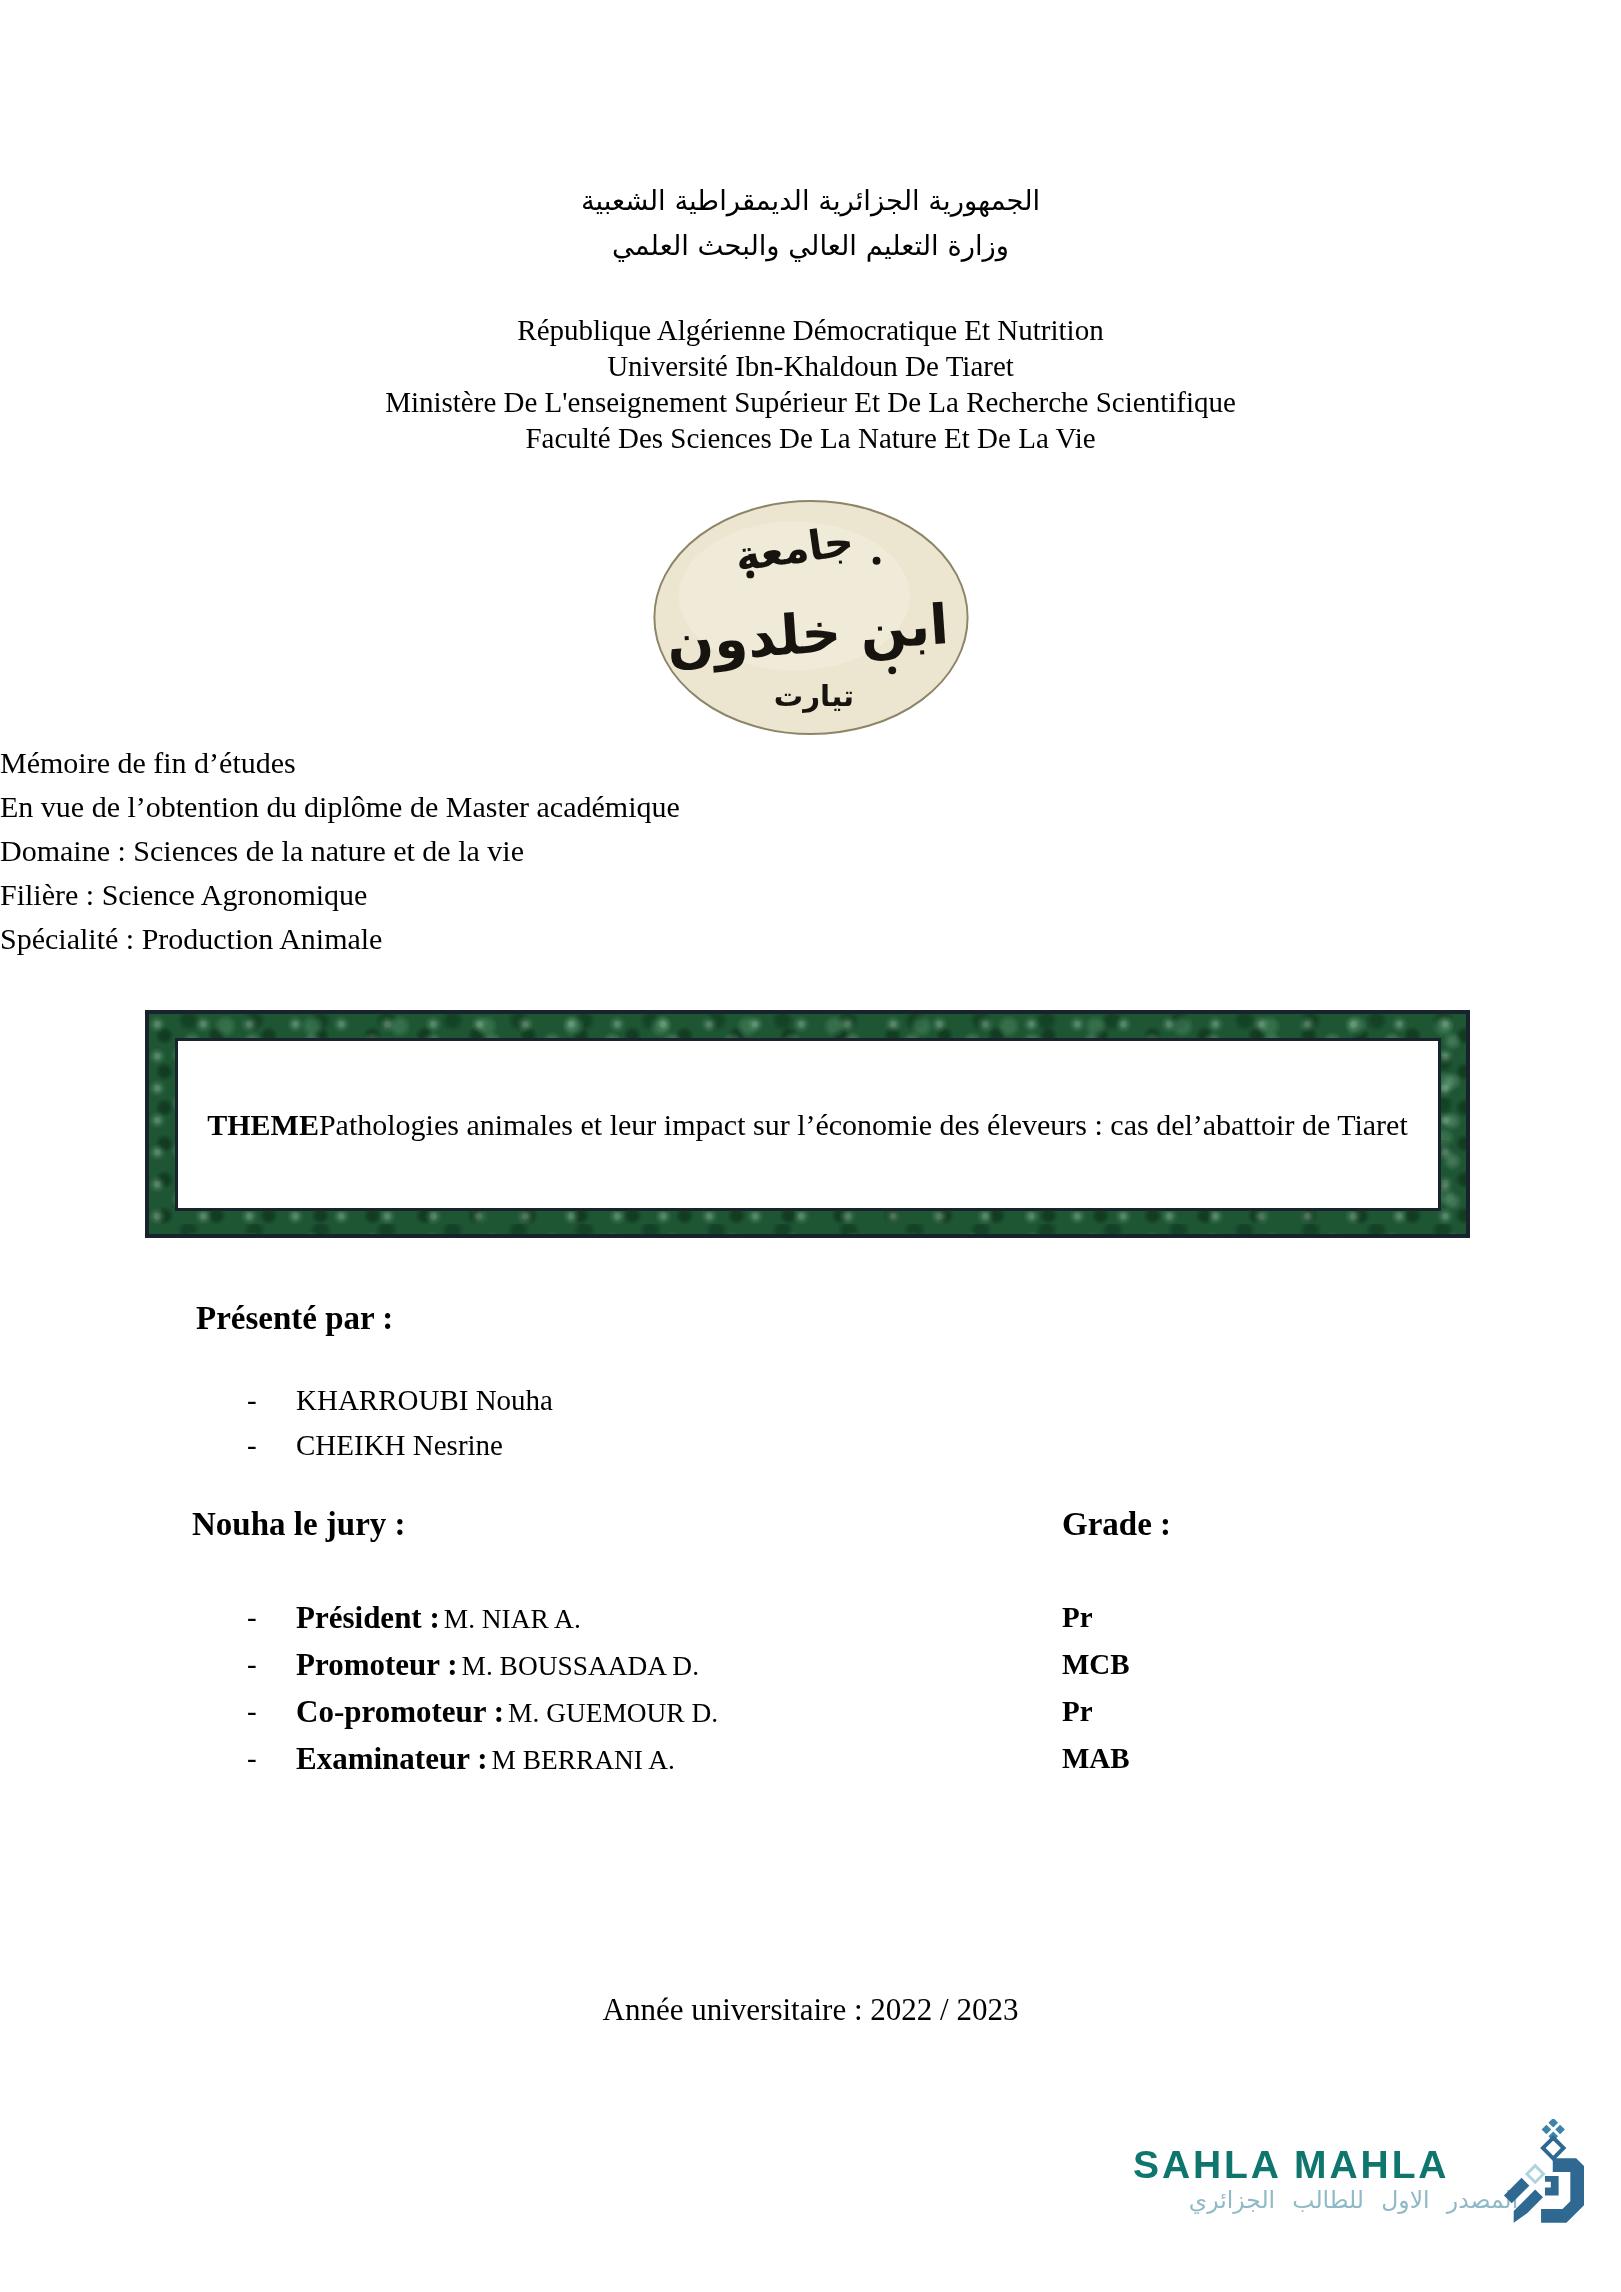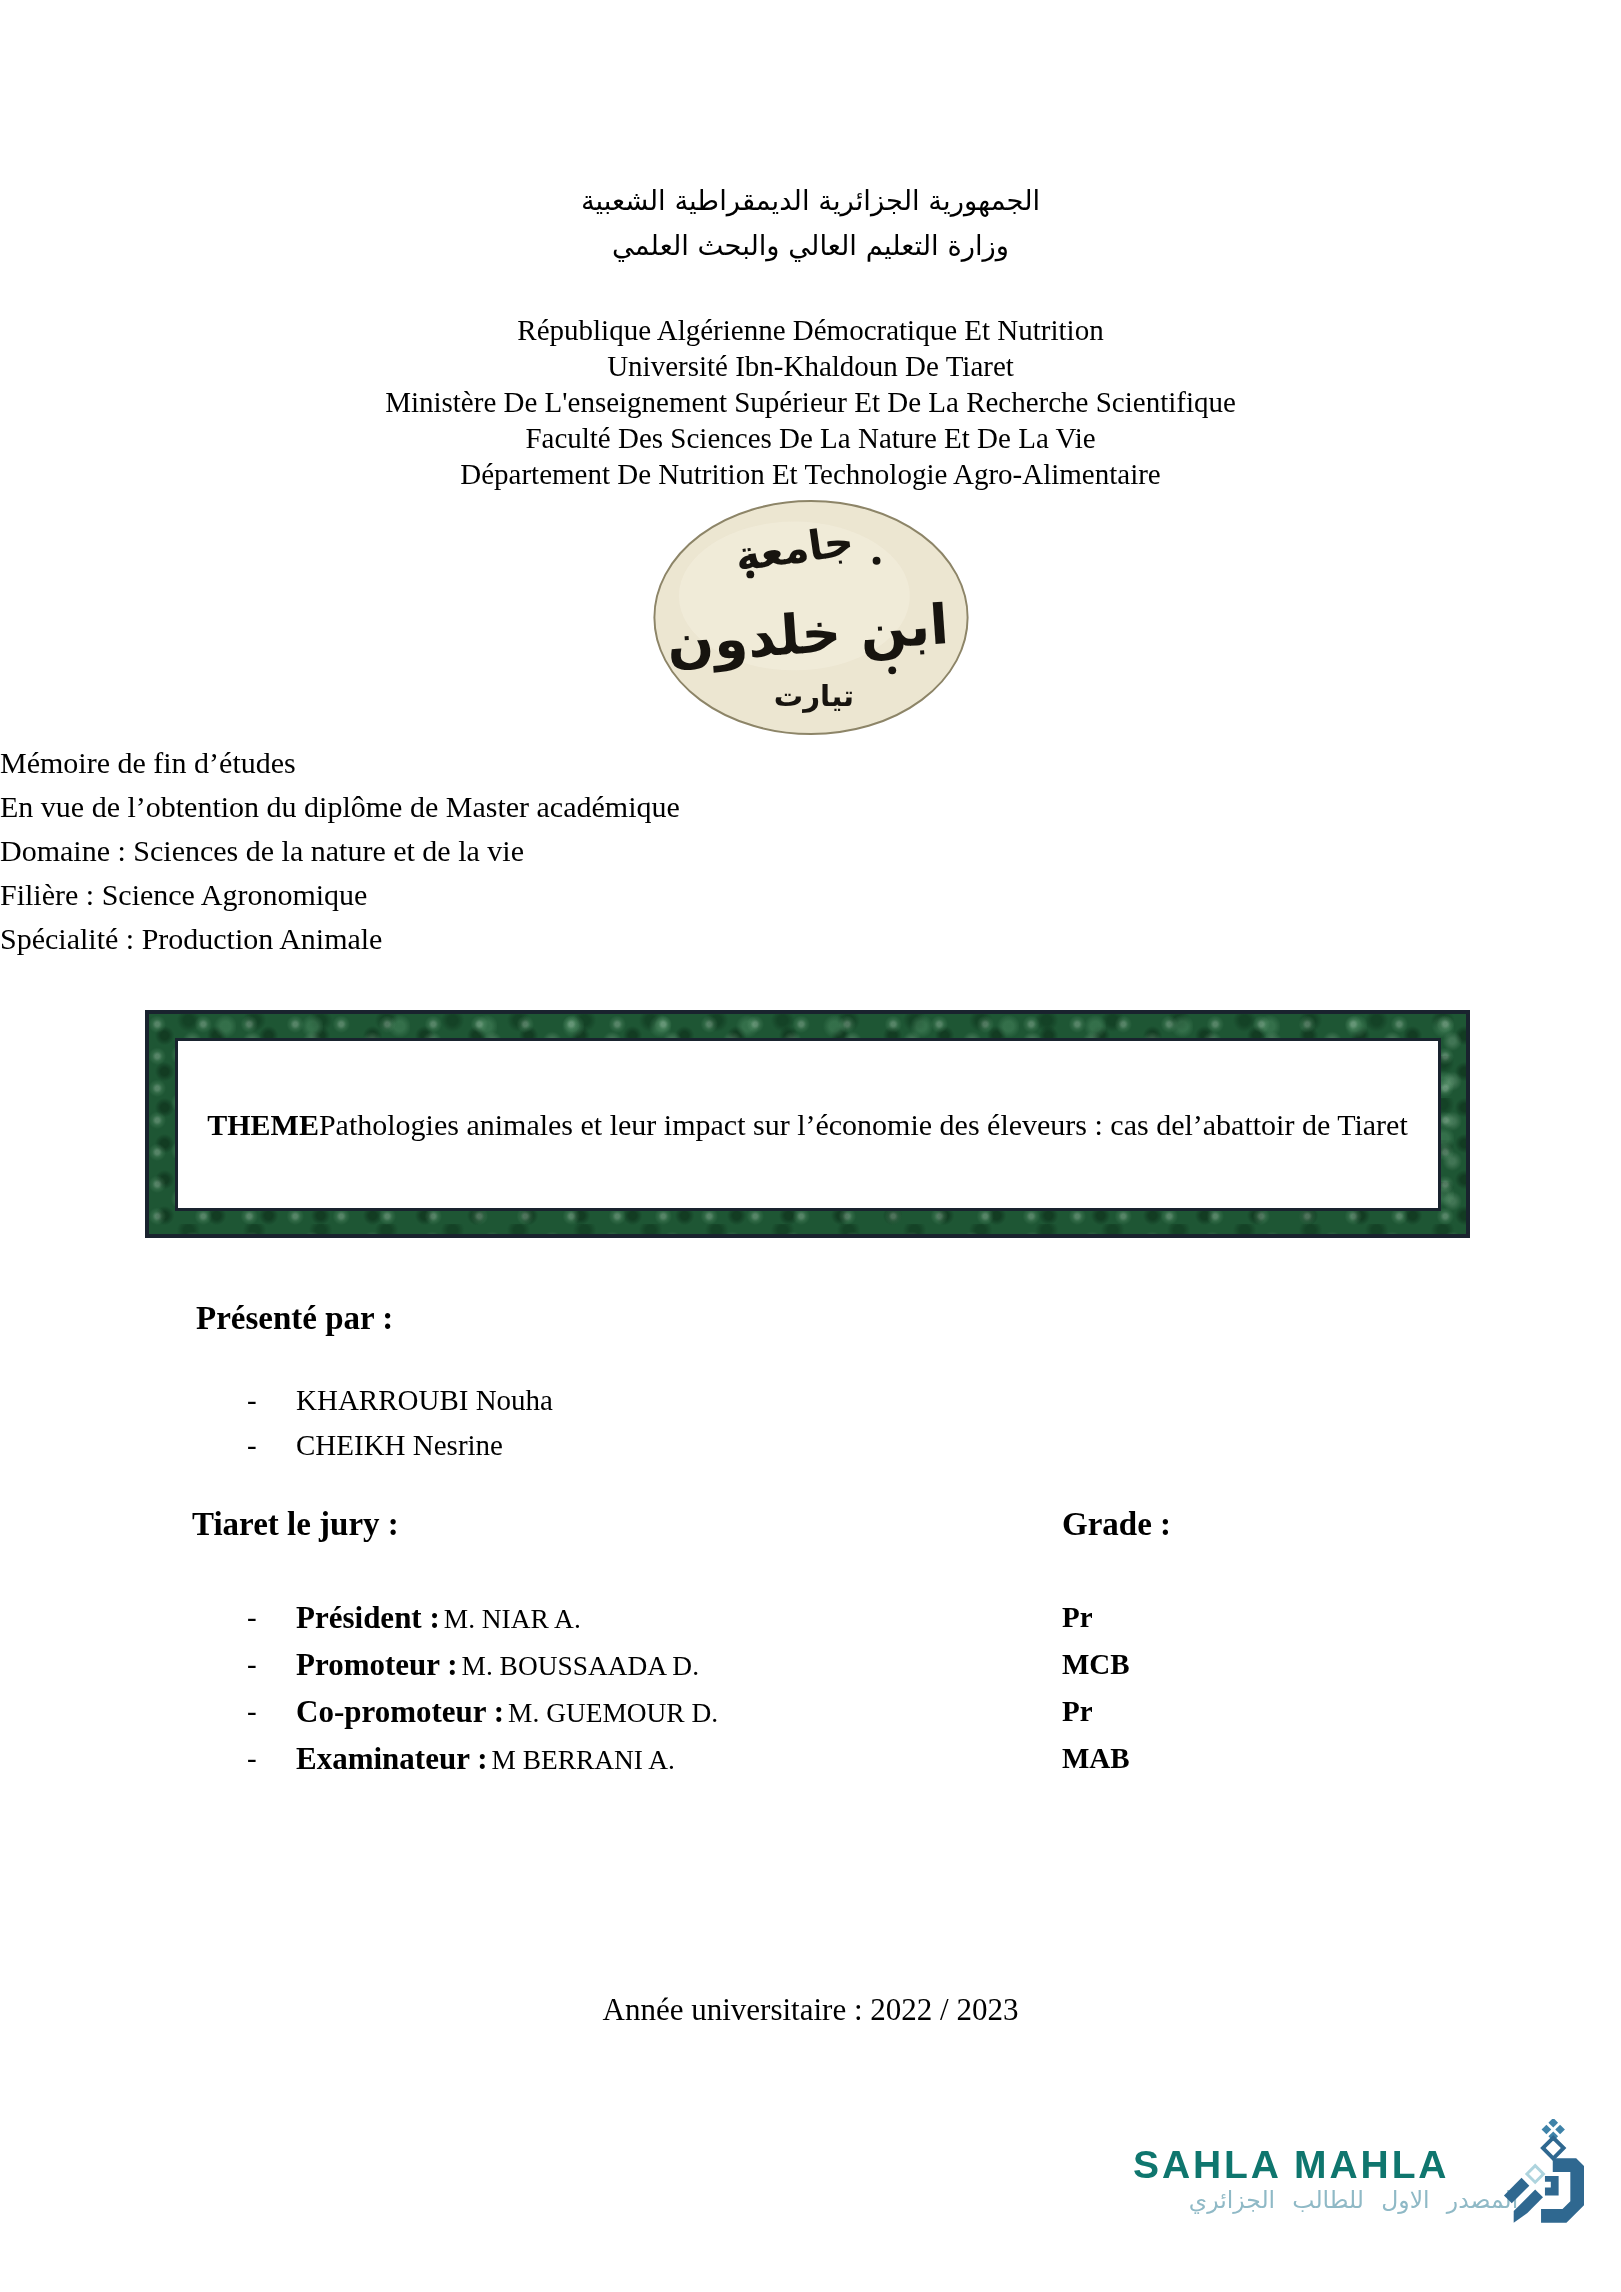--- a/index.html
+++ b/index.html
@@ -91,7 +91,6 @@
     <div>Université Ibn-Khaldoun De Tiaret</div>
     <div>Ministère De L'enseignement Supérieur Et De La Recherche Scientifique</div>
     <div>Faculté Des Sciences De La Nature Et De La Vie</div>
-    <div>Département De Nutrition Et Technologie Agro-Alimentaire</div>
   </div>
 
   <div class="seal">

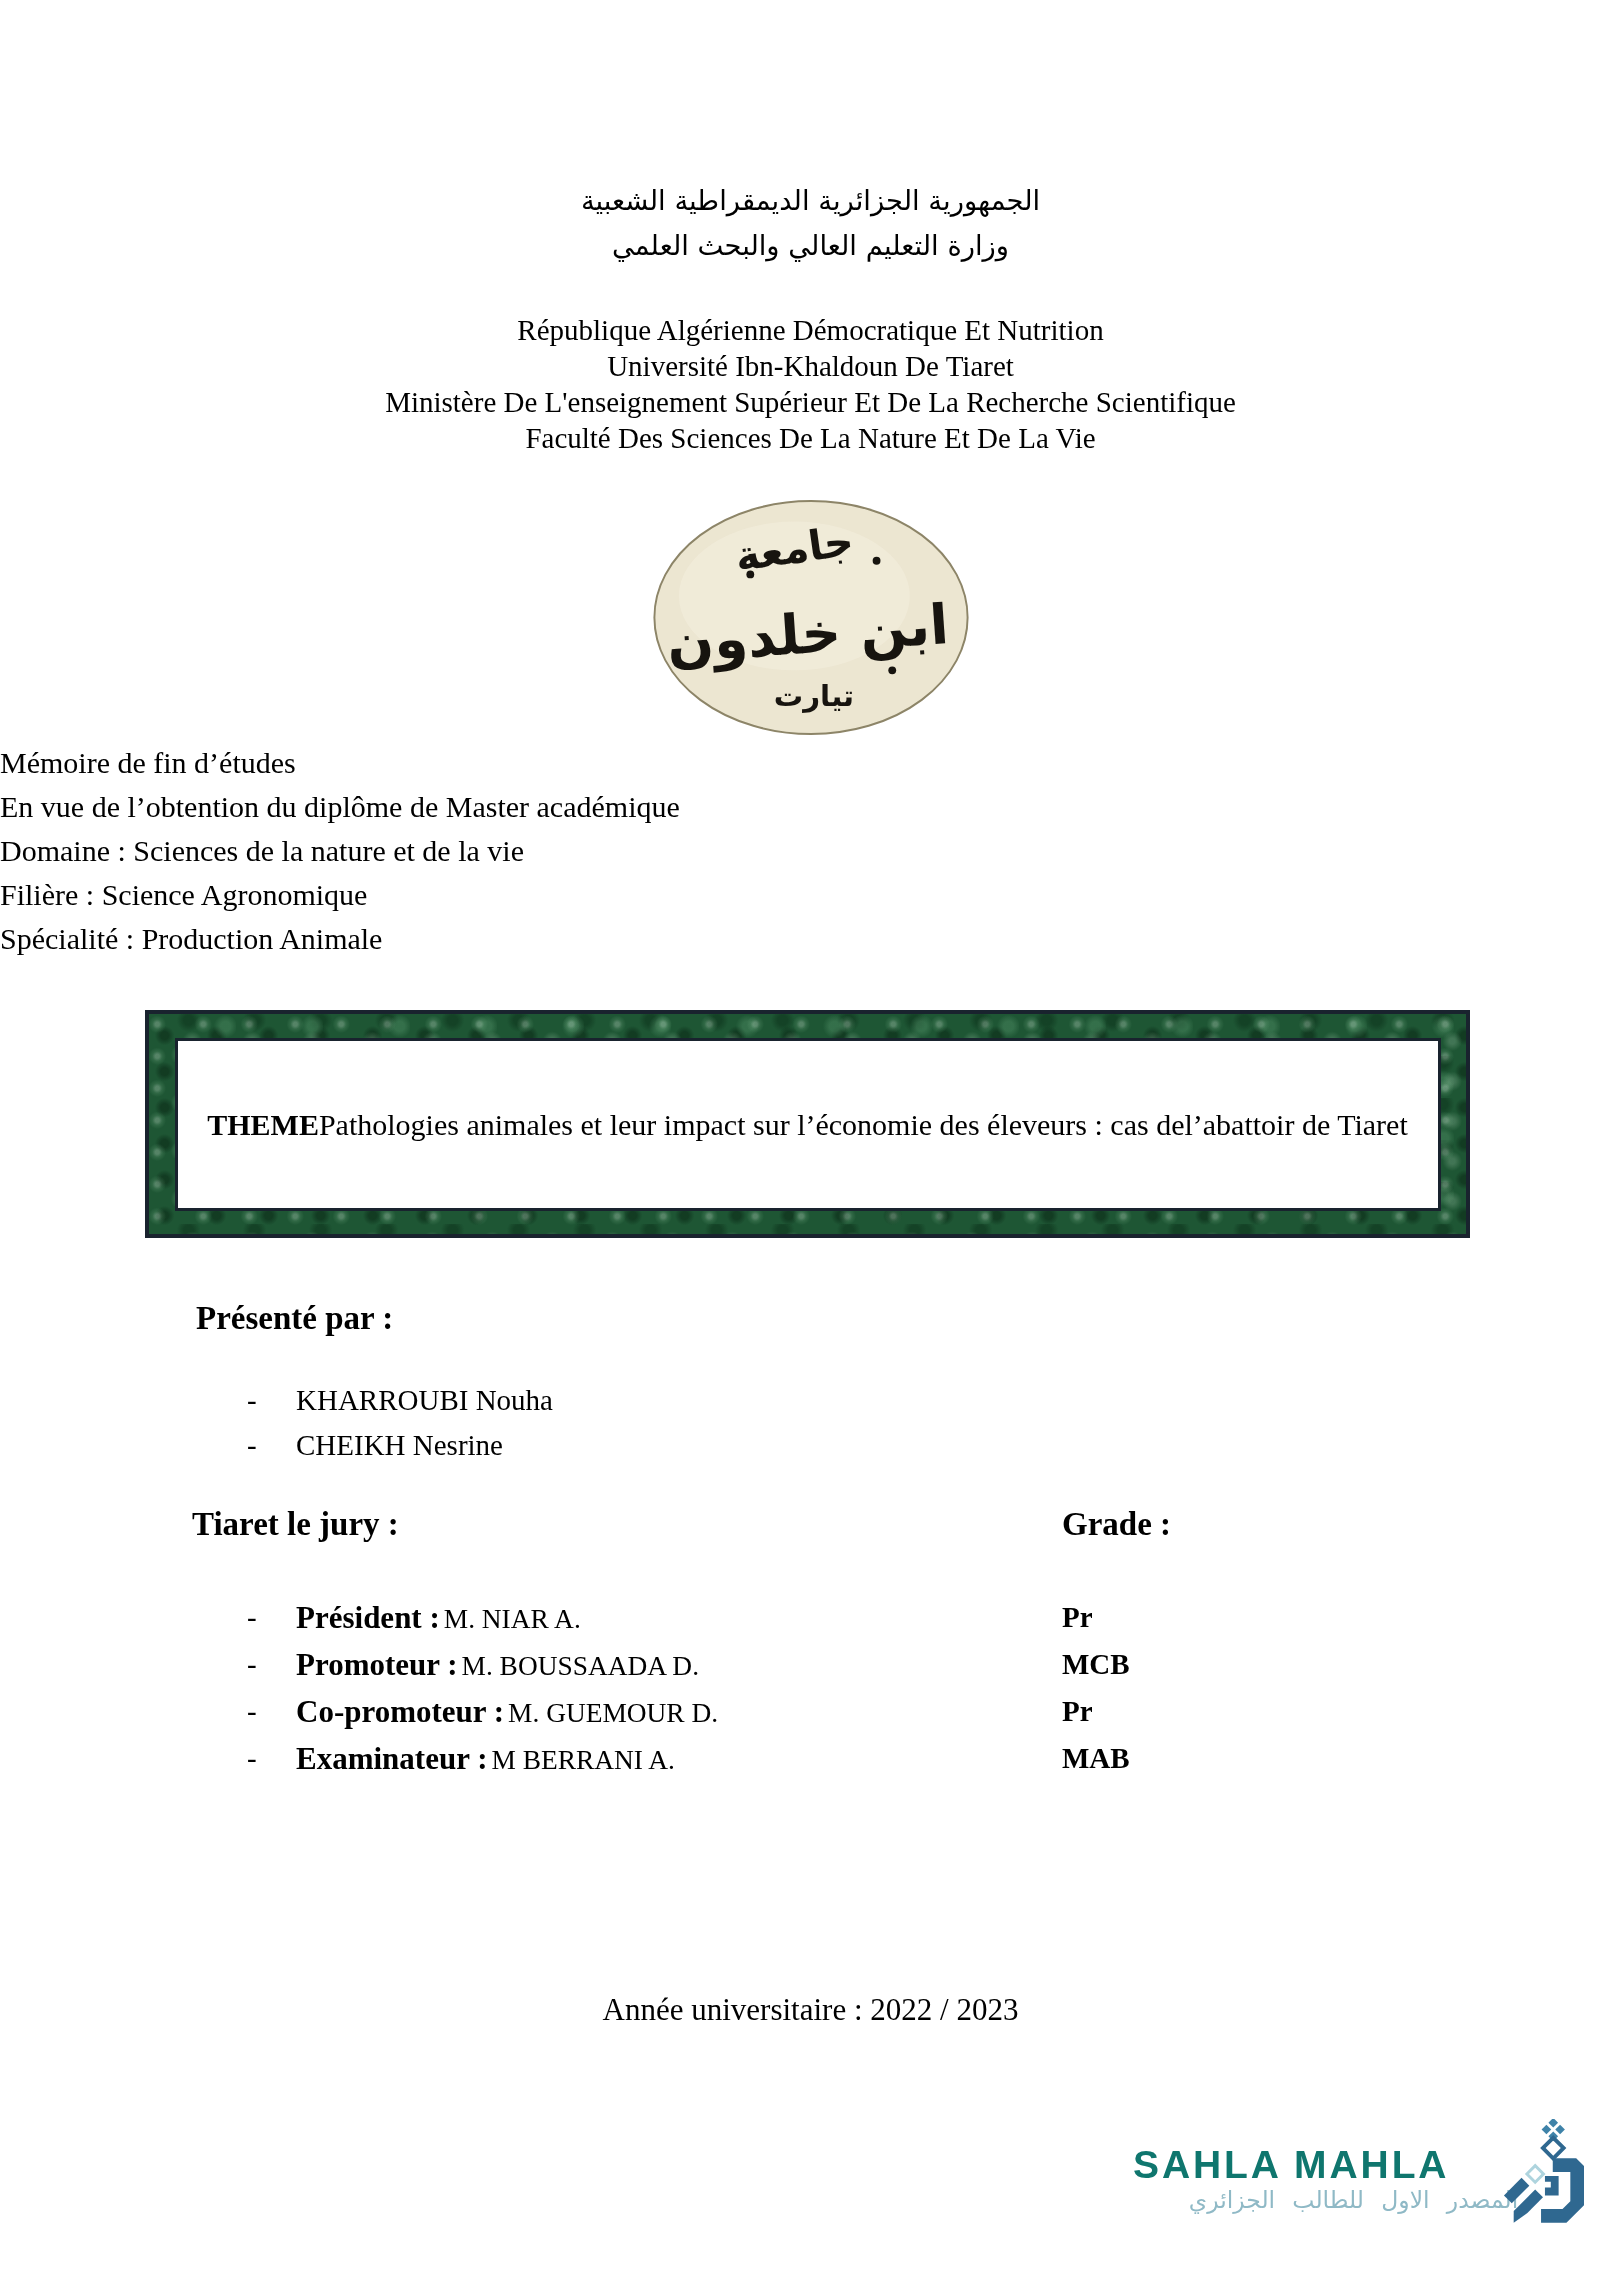--- a/index.html
+++ b/index.html
@@ -135,7 +135,7 @@
     </div>
   </div>
 
-  <div class="jury-heading">Tiaret le jury :</div>
+  <div class="jury-heading">Nouha le jury :</div>
   <div class="grade-heading">Grade :</div>
 
   <div class="jury-list">

